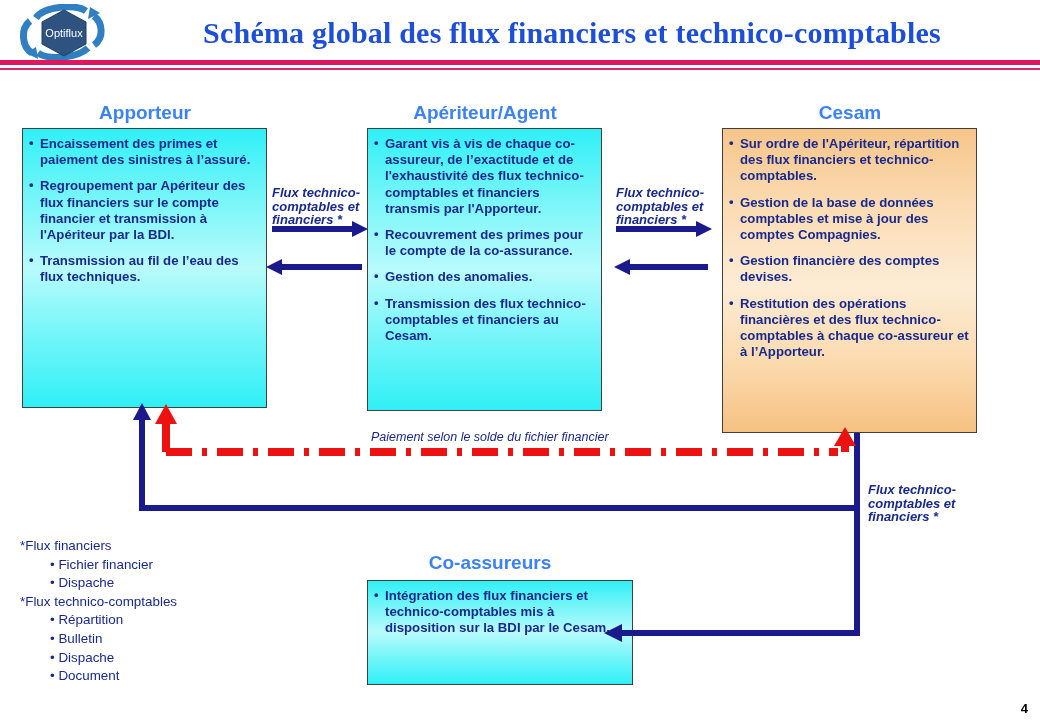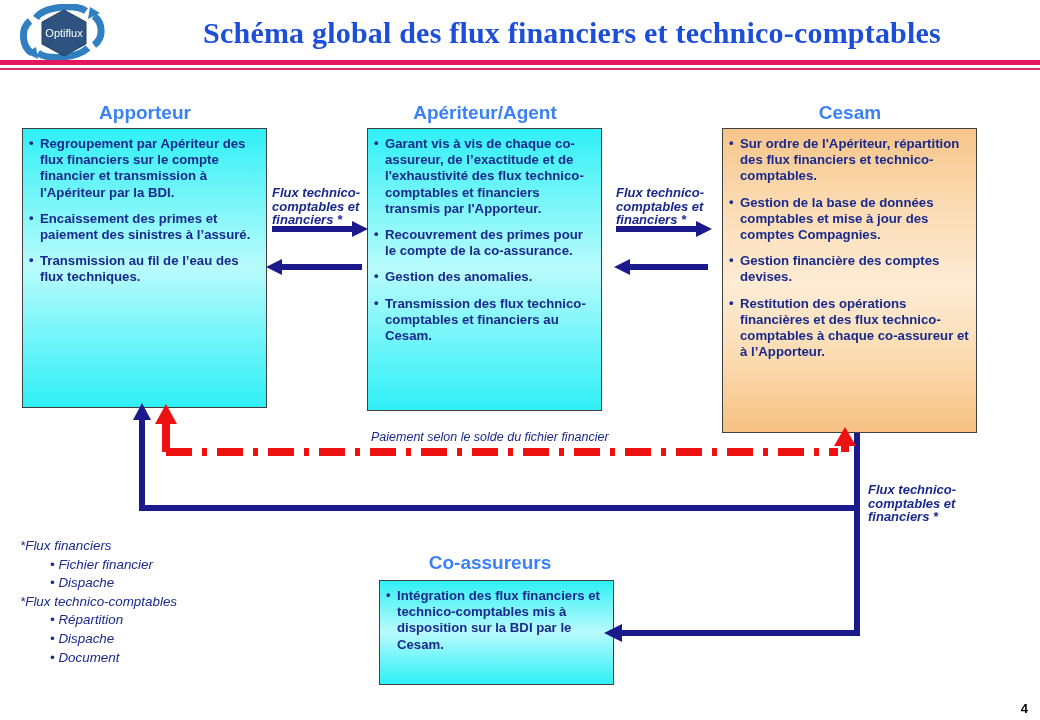--- a/index.html
+++ b/index.html
@@ -198,8 +198,8 @@
 
   <div class="flow-box box-cyan" style="left:22px; top:128px; width:245px; height:280px;">
     <ul>
+      <li>Encaissement des primes et paiement des sinistres à l’assuré.</li>
       <li>Regroupement par Apériteur des flux financiers sur le compte financier et transmission à l'Apériteur par la BDI.</li>
-      <li>Encaissement des primes et paiement des sinistres à l’assuré.</li>
       <li>Transmission au fil de l’eau des flux techniques.</li>
     </ul>
   </div>

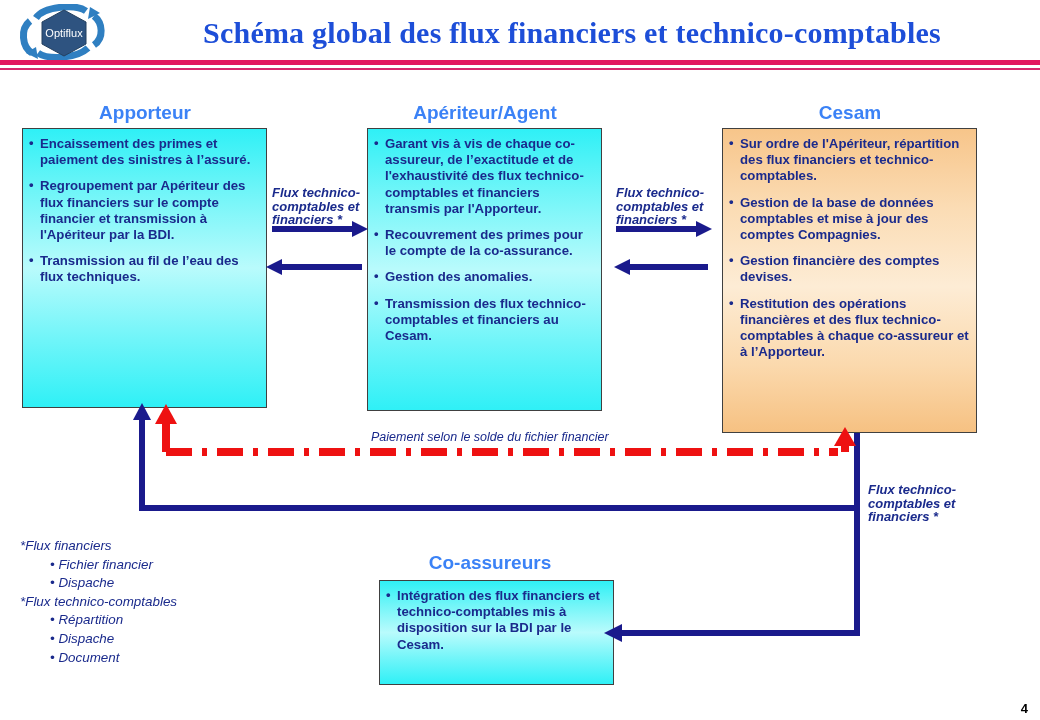--- a/index.html
+++ b/index.html
@@ -131,7 +131,6 @@
     left: 20px; top: 537px;
     width: 250px;
     font-family: "Liberation Sans", sans-serif;
-    font-style: italic;
     font-size: 13.4px;
     line-height: 18.6px;
     color: #1a2a8c;

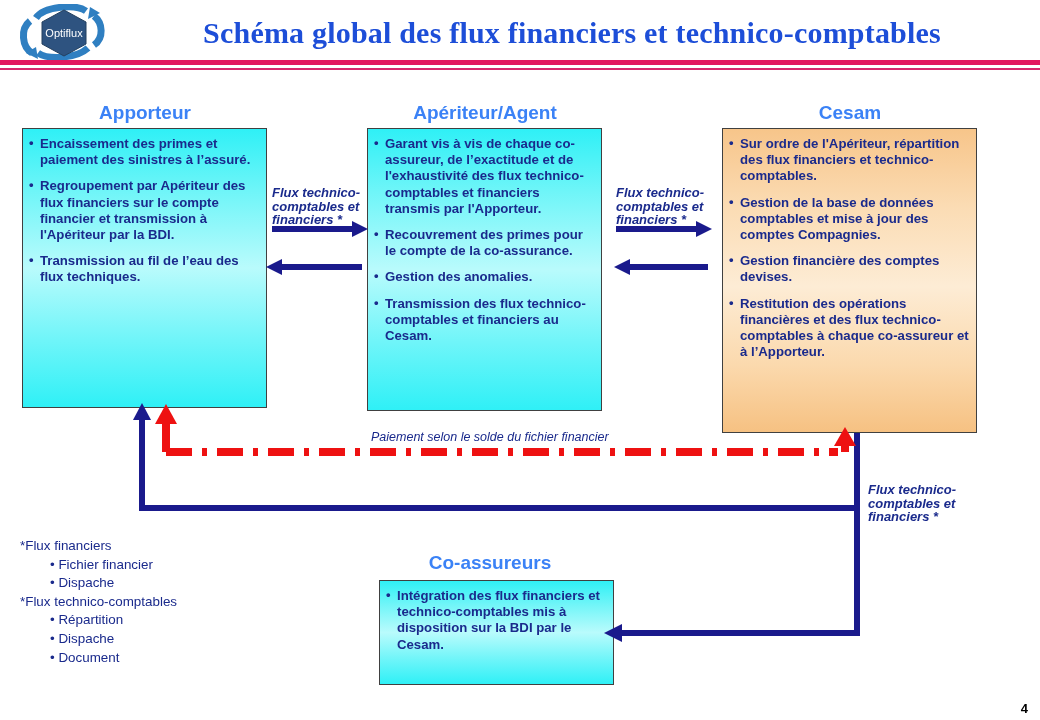--- a/index.html
+++ b/index.html
@@ -221,7 +221,7 @@
     </ul>
   </div>
 
-  <div class="flow-box box-cyan" style="left:367px; top:580px; width:235px; height:105px;margin-left:12px;">
+  <div class="flow-box box-cyan" style="left:367px; top:580px; width:266px; height:105px;">
     <ul>
       <li>Intégration des flux financiers et technico-comptables mis à disposition sur la BDI par le Cesam.</li>
     </ul>

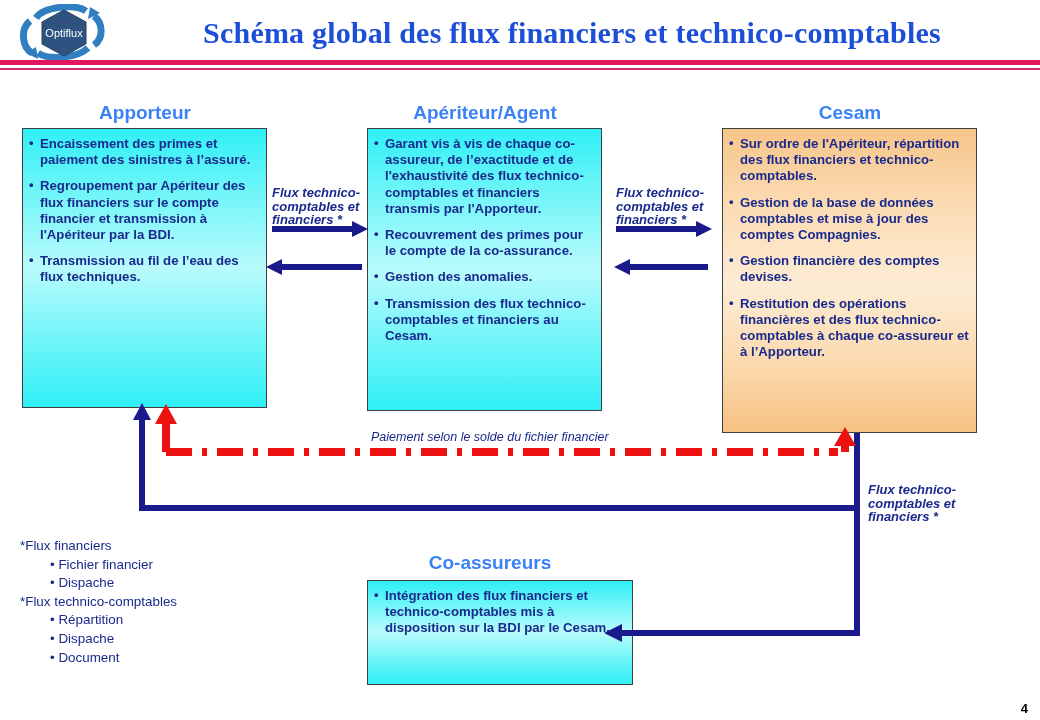--- a/index.html
+++ b/index.html
@@ -282,6 +282,7 @@
     <span class="lg-item">• Dispache</span>
     <span class="lg-head">*Flux technico-comptables</span>
     <span class="lg-item">• Répartition</span>
+    <span class="lg-item">• Bulletin</span>
     <span class="lg-item">• Dispache</span>
     <span class="lg-item">• Document</span>
   </div>

